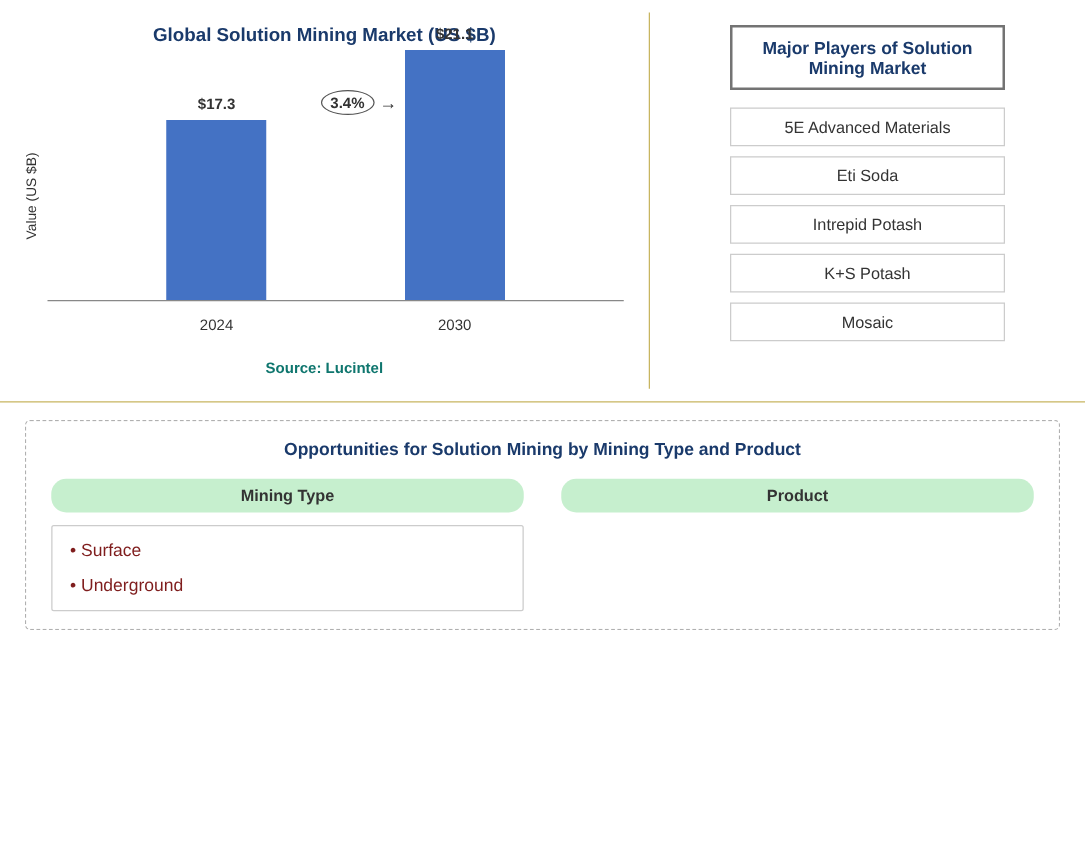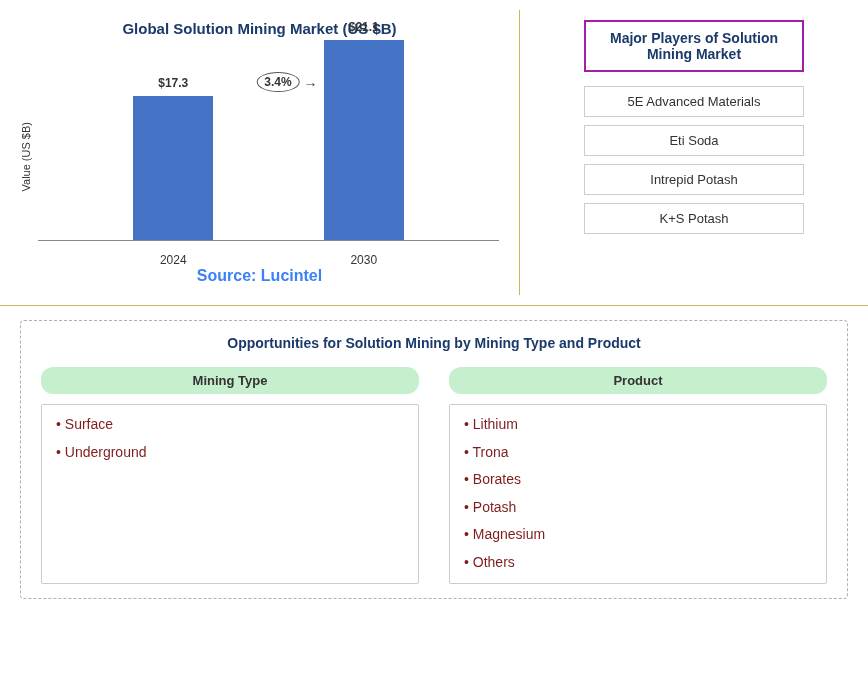--- a/index.html
+++ b/index.html
@@ -85,7 +85,7 @@
     }
 
     .players-title-box {
-      border: 2px solid #a21caf;
+      border: 2px solid #737373;
       background: #fff;
       padding: 8px 16px;
       text-align: center;

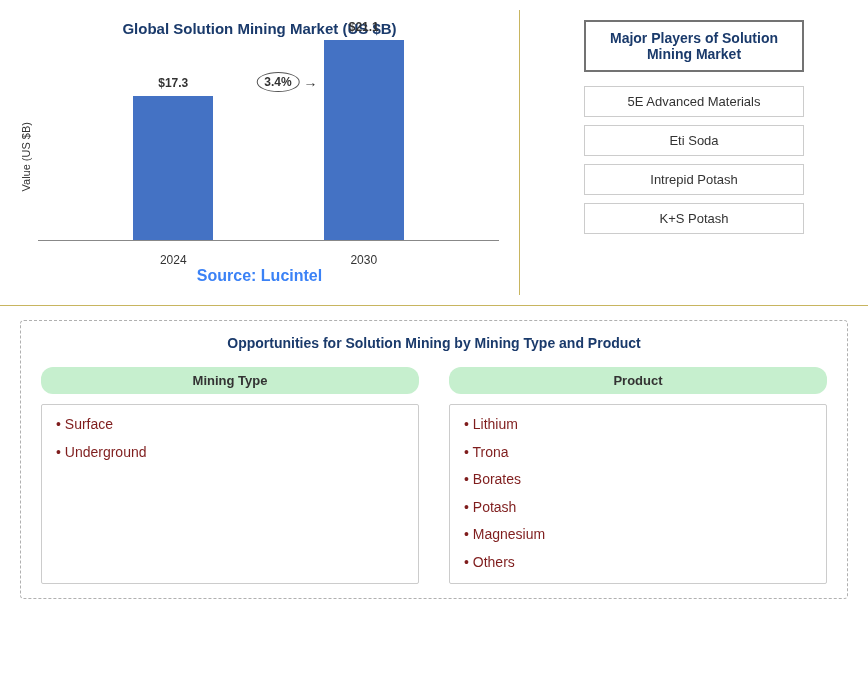--- a/index.html
+++ b/index.html
@@ -279,6 +279,7 @@
     <div class="player-item">Eti Soda</div>
     <div class="player-item">Intrepid Potash</div>
     <div class="player-item">K+S Potash</div>
+    <div class="player-item">Mosaic</div>
   </div>
 </div>
 

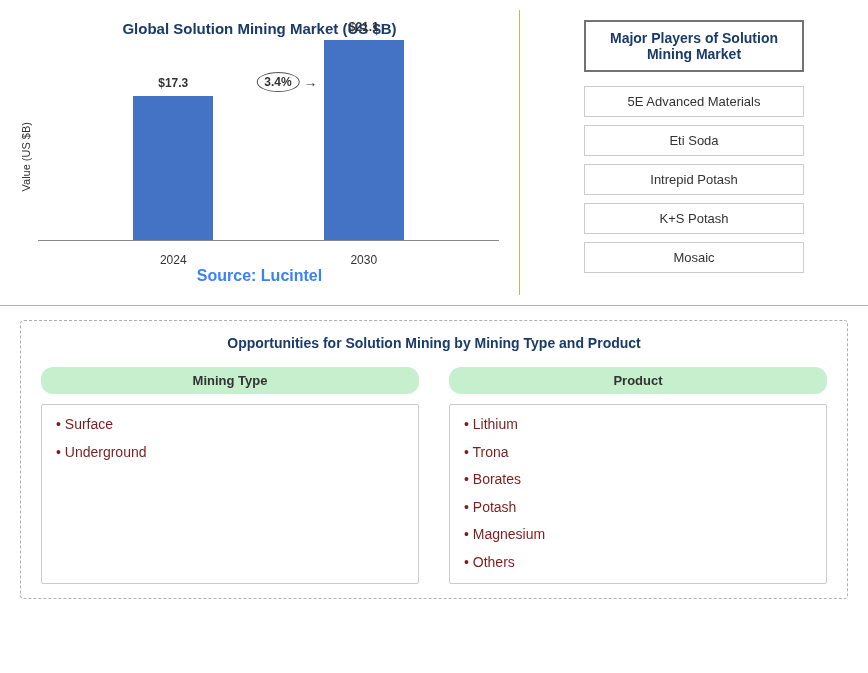--- a/index.html
+++ b/index.html
@@ -68,10 +68,10 @@
     }
 
     .source-text {
-      font-size: 16px;
-      font-weight: bold;
-      color: #3b82f6;
-      margin-top: 0;
+      font-size: 12px;
+      font-weight: bold;
+      color: #0f766e;
+      margin-top: 20px;
       text-align: center;
     }
 

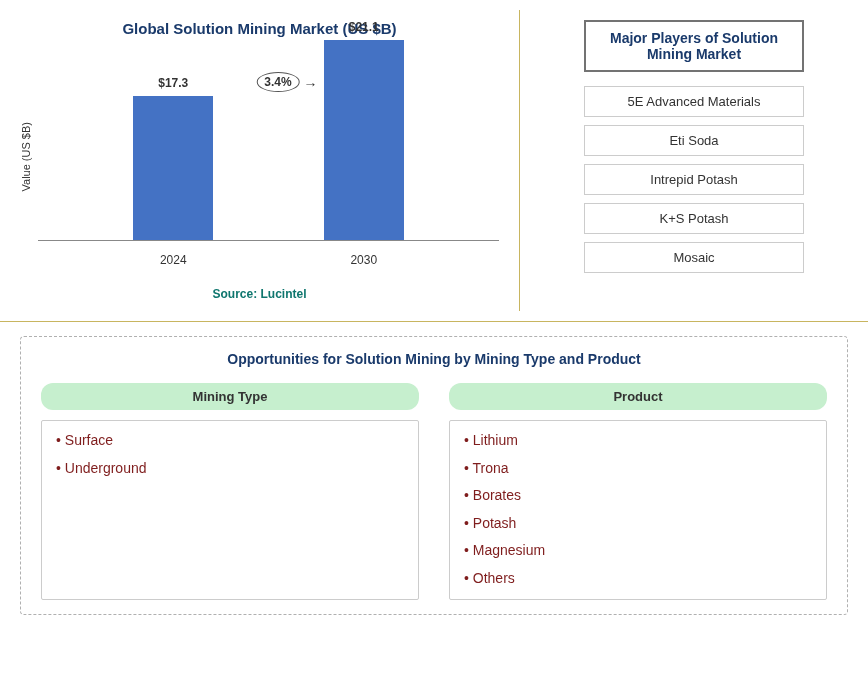--- a/index.html
+++ b/index.html
@@ -298,14 +298,6 @@
 
       <div class="column">
         <div class="column-header">Product</div>
-        <div class="column-list-box">
-          <div class="list-item">• Lithium</div>
-          <div class="list-item">• Trona</div>
-          <div class="list-item">• Borates</div>
-          <div class="list-item">• Potash</div>
-          <div class="list-item">• Magnesium</div>
-          <div class="list-item">• Others</div>
-        </div>
       </div>
     </div>
   </div>

